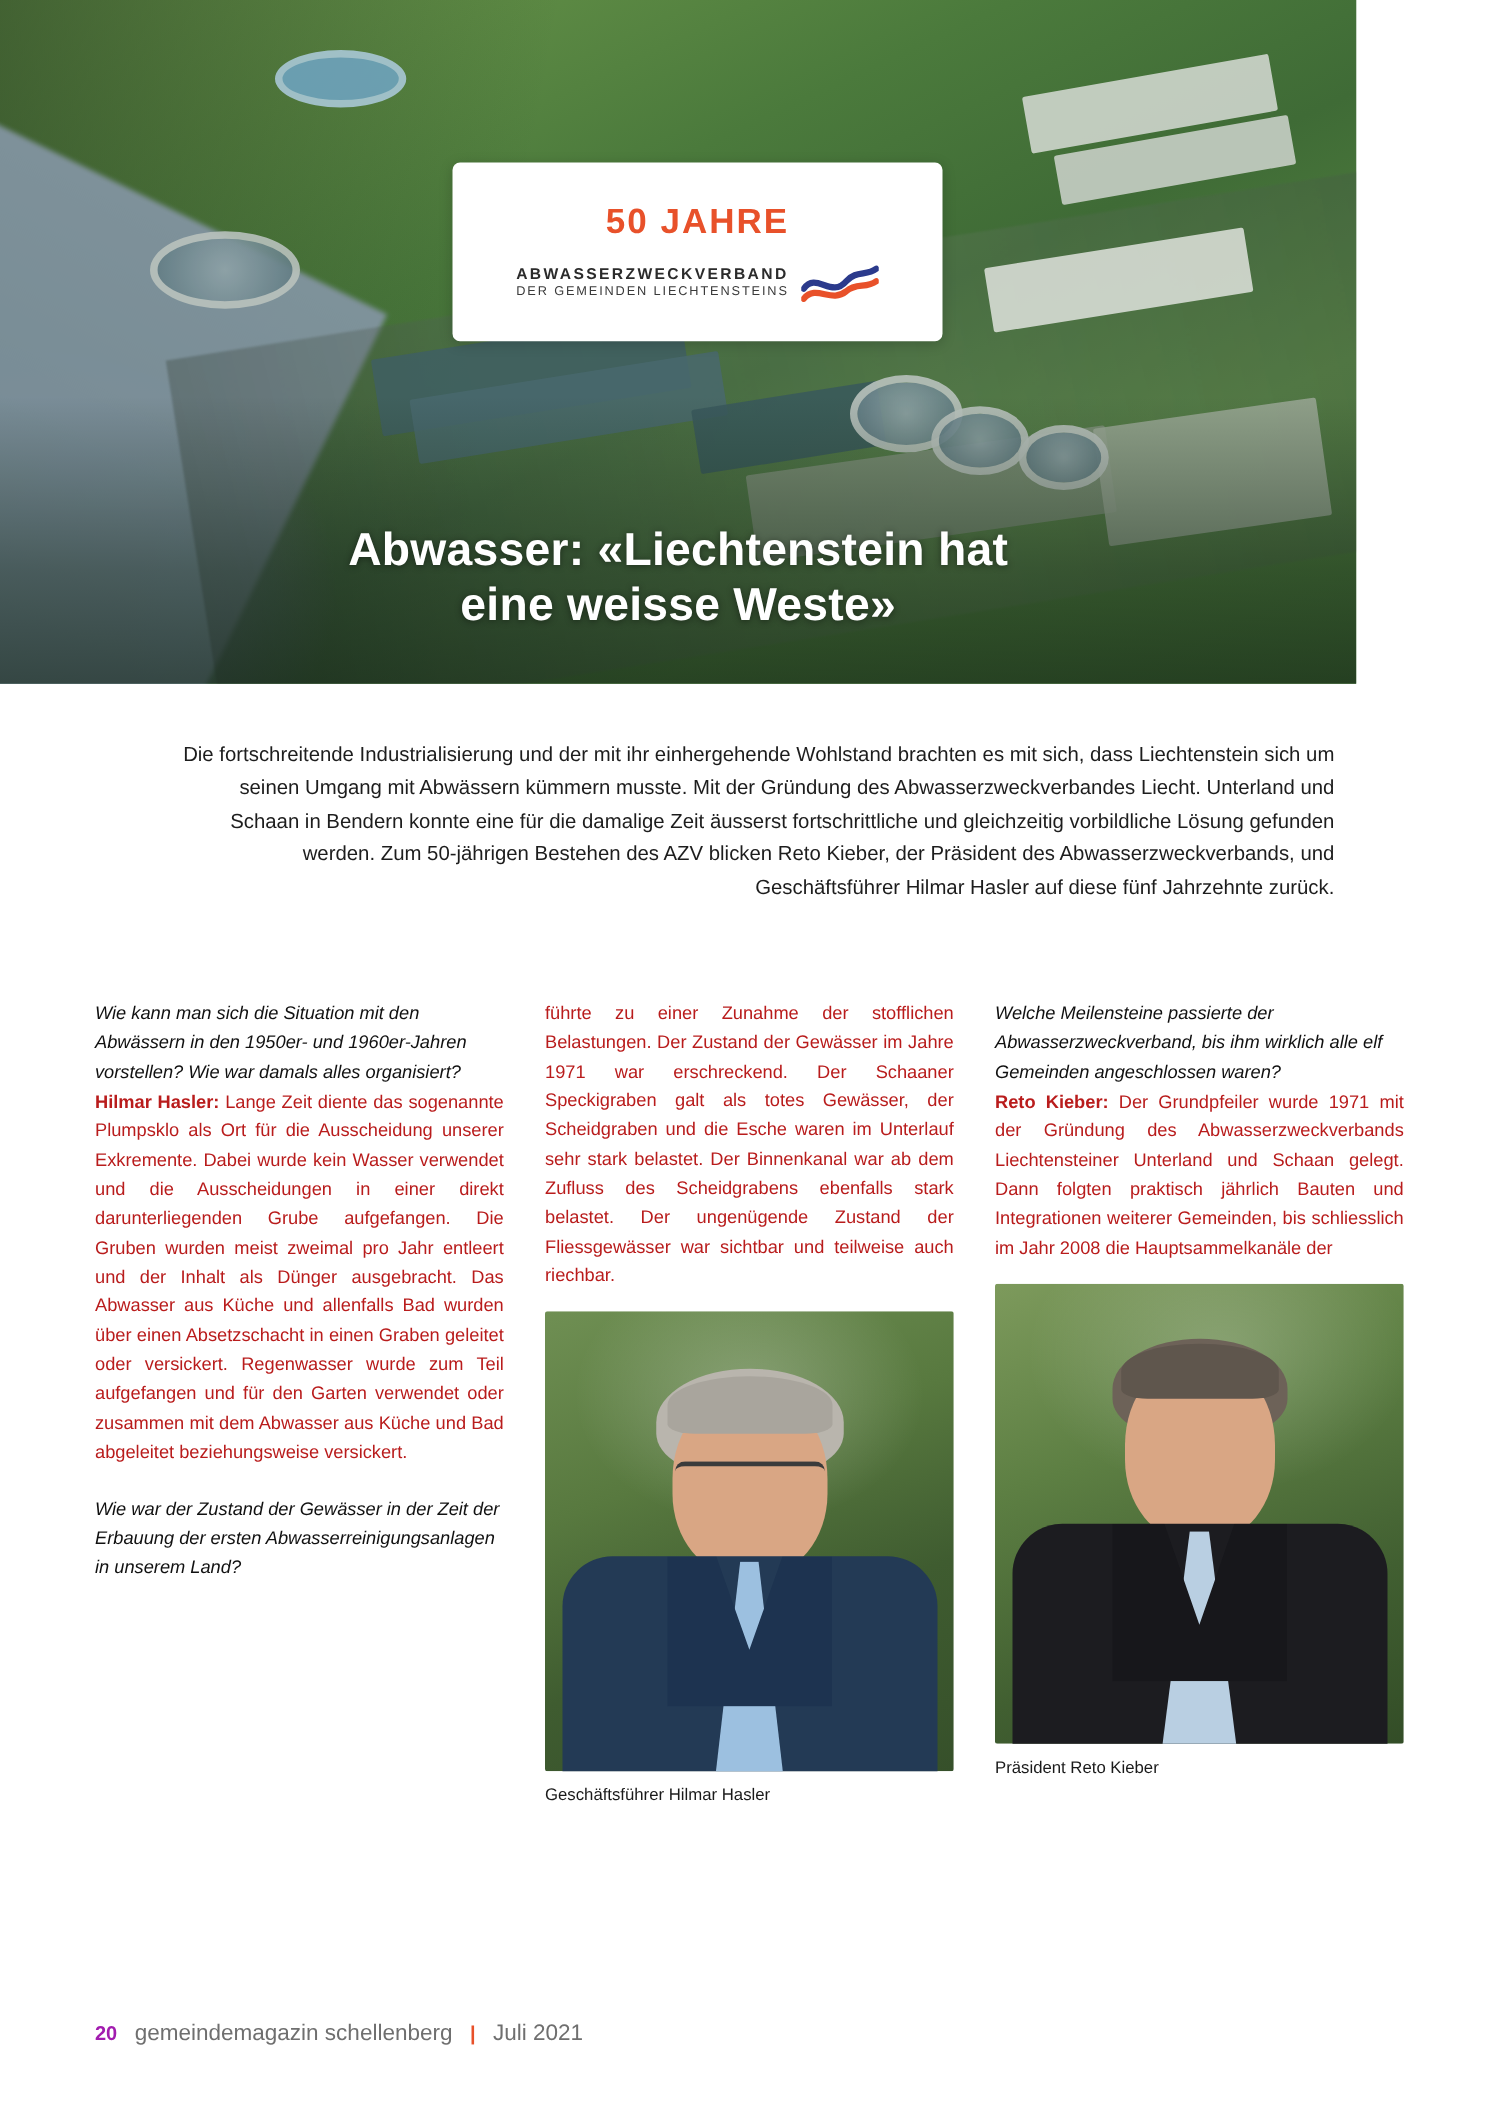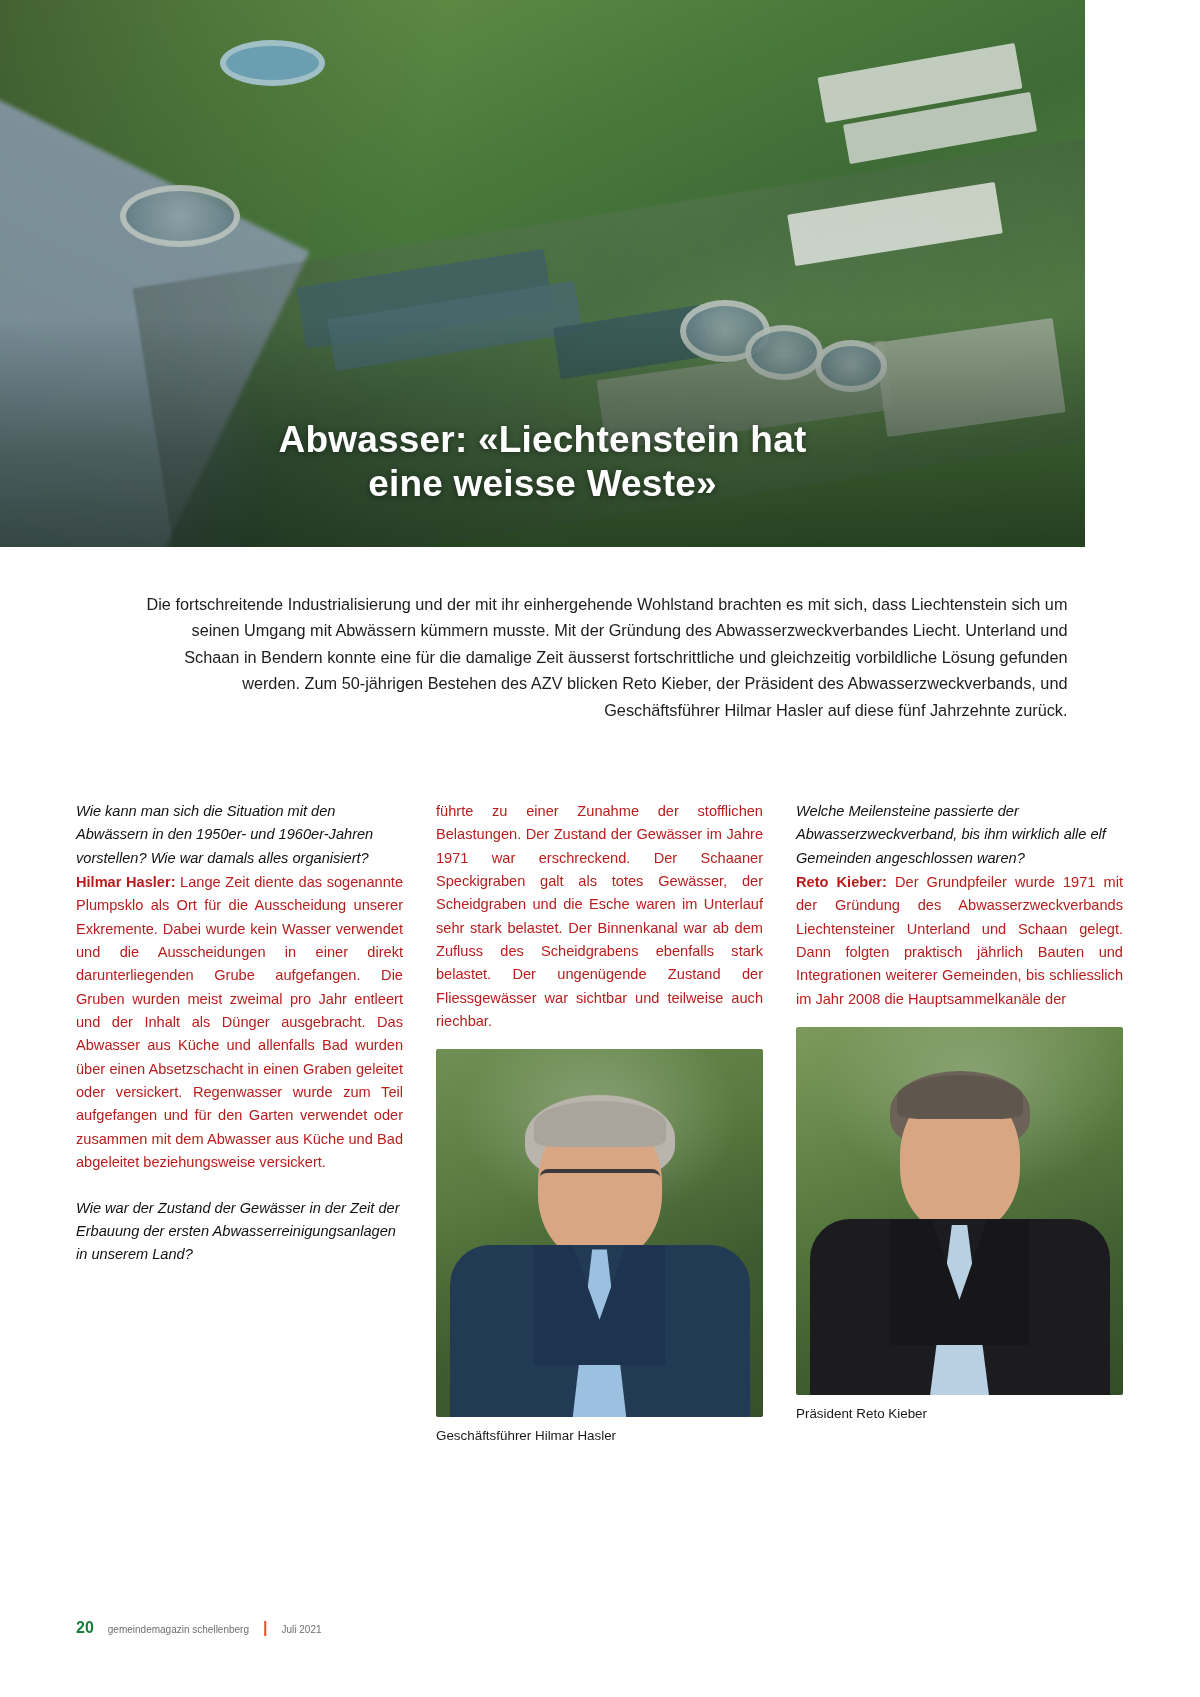--- a/index.html
+++ b/index.html
@@ -269,6 +269,21 @@
     </div>
     <div class="hero-grad"></div>
 
+    <div class="logo-card">
+      <div class="logo-title">50 JAHRE</div>
+      <div class="logo-row">
+        <div class="logo-text">
+          <div class="logo-l1">ABWASSERZWECKVERBAND</div>
+          <div class="logo-l2">DER GEMEINDEN LIECHTENSTEINS</div>
+        </div>
+        <span class="wave-mark">
+          <svg viewBox="0 0 62 34" width="62" height="34" aria-hidden="true">
+            <path d="M2 22 C12 8, 24 30, 36 16 C44 7, 52 12, 60 6" fill="none" stroke="#2b3a8c" stroke-width="5" stroke-linecap="round"></path>
+            <path d="M2 30 C12 18, 24 34, 36 24 C44 17, 52 22, 60 16" fill="none" stroke="#e8512a" stroke-width="5" stroke-linecap="round"></path>
+          </svg>
+        </span>
+      </div>
+    </div>
 
     <div class="hero-headline">
       <div>Abwasser: «Liechtenstein hat</div>

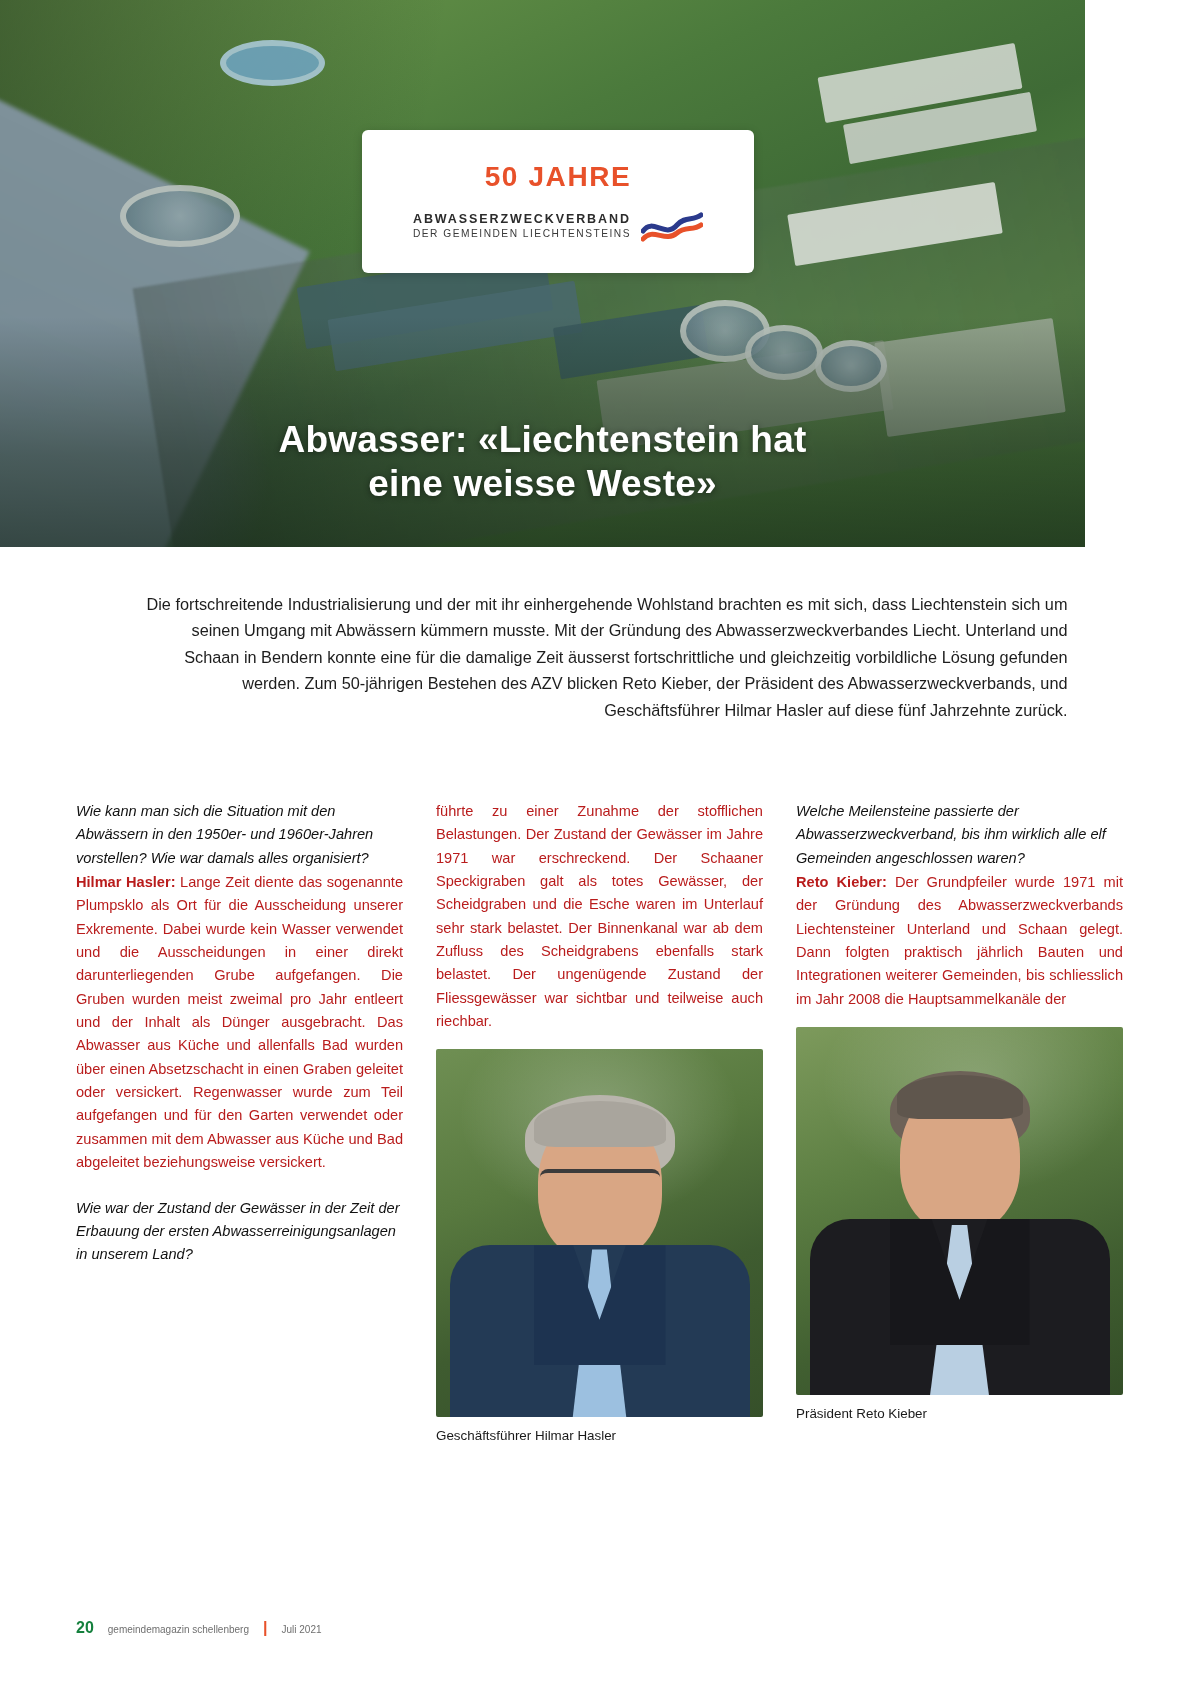--- a/index.html
+++ b/index.html
@@ -235,7 +235,7 @@
     gap: 14px;
   }
   .folio {
-    color: #15803d;
+    color: #a21caf;
     font-weight: bold;
     font-size: 16px;
   }

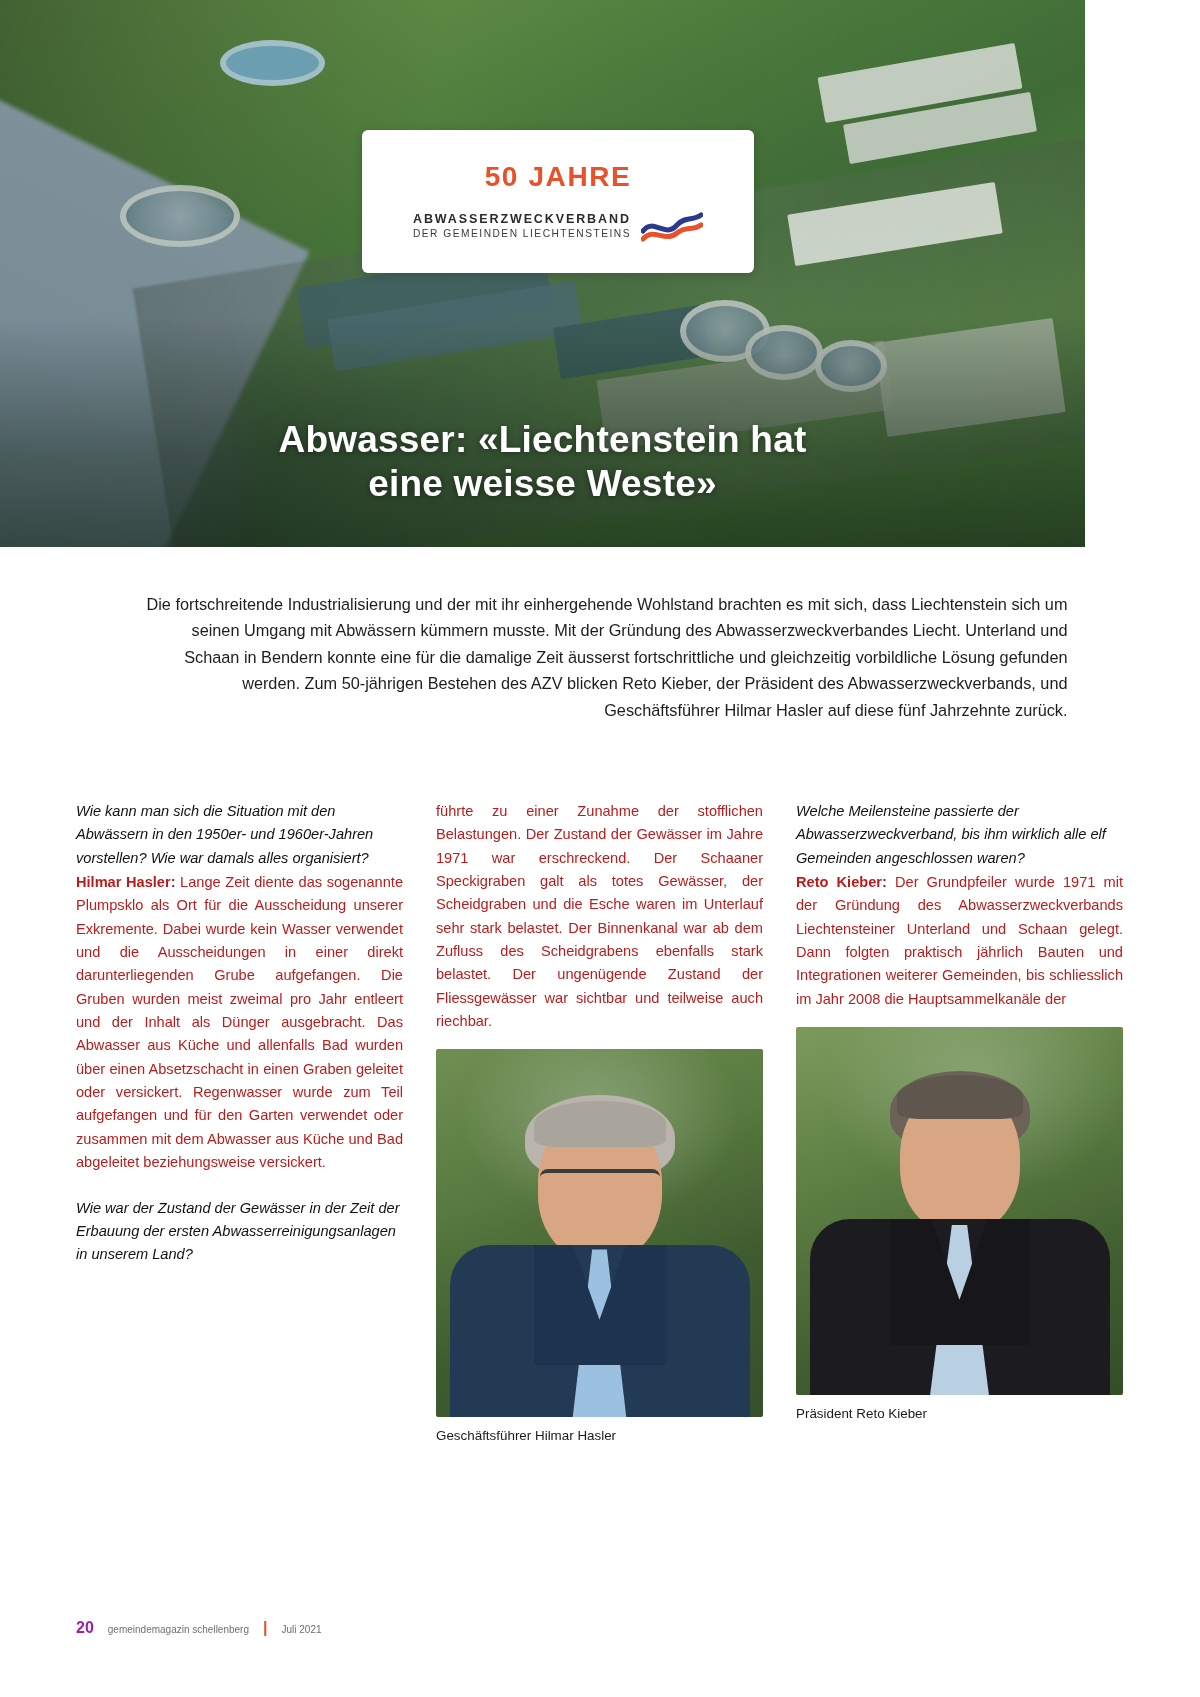--- a/index.html
+++ b/index.html
@@ -241,7 +241,7 @@
   }
   .footer-text {
     color: #6f6f6f;
-    font-size: 10px;
+    font-size: 18px;
   }
   .footer-sep { color: #e8512a; font-weight: bold; }
 </style>

